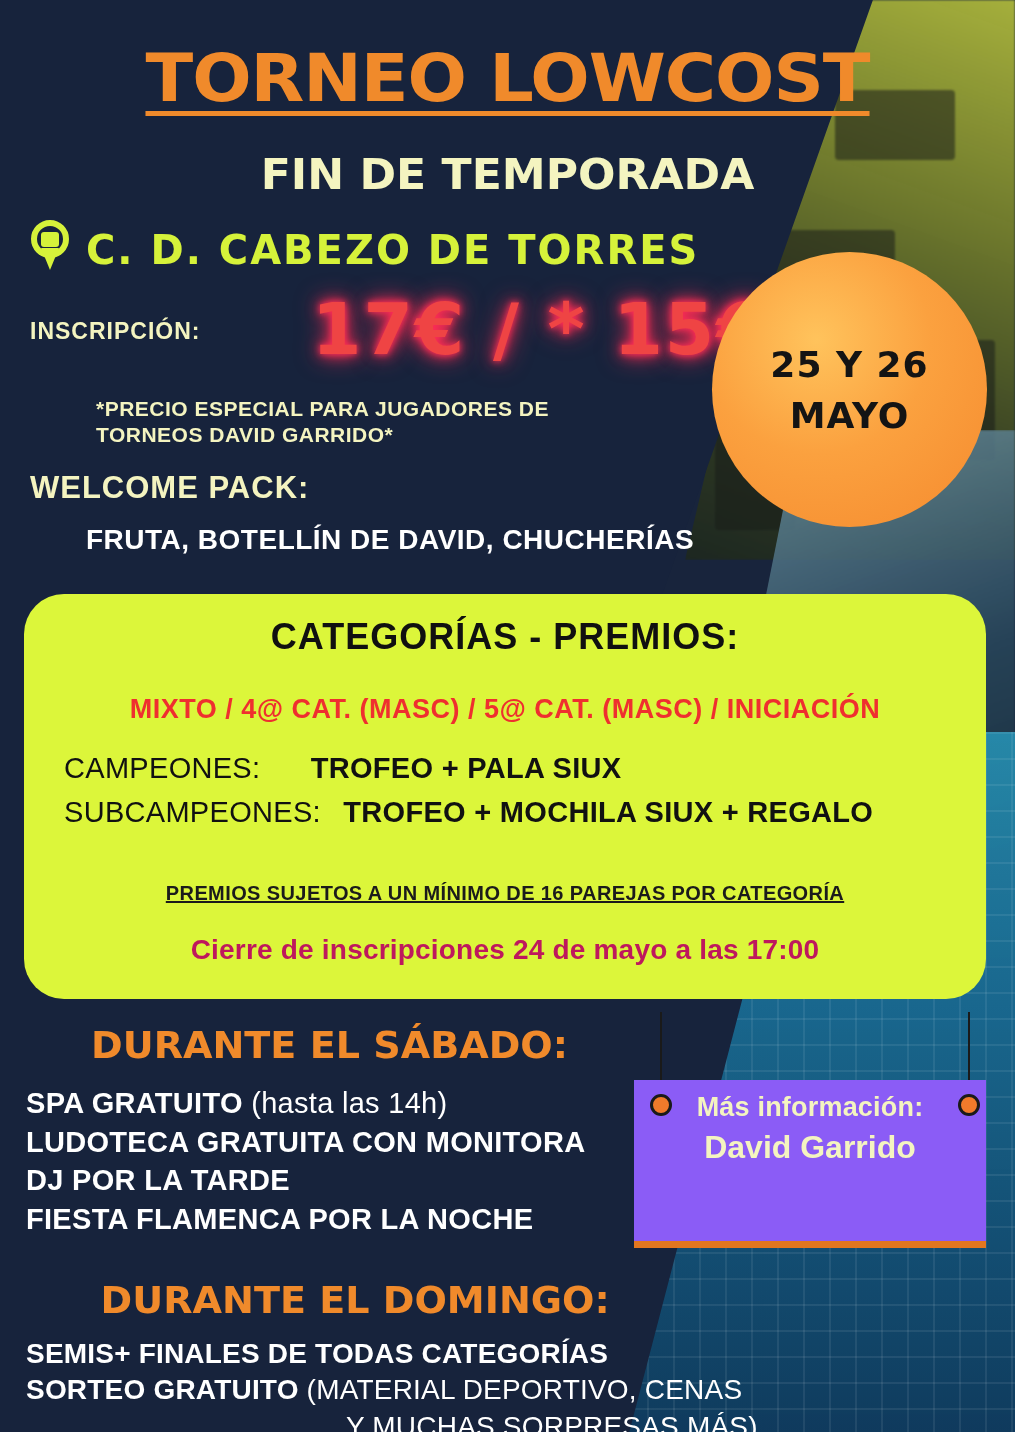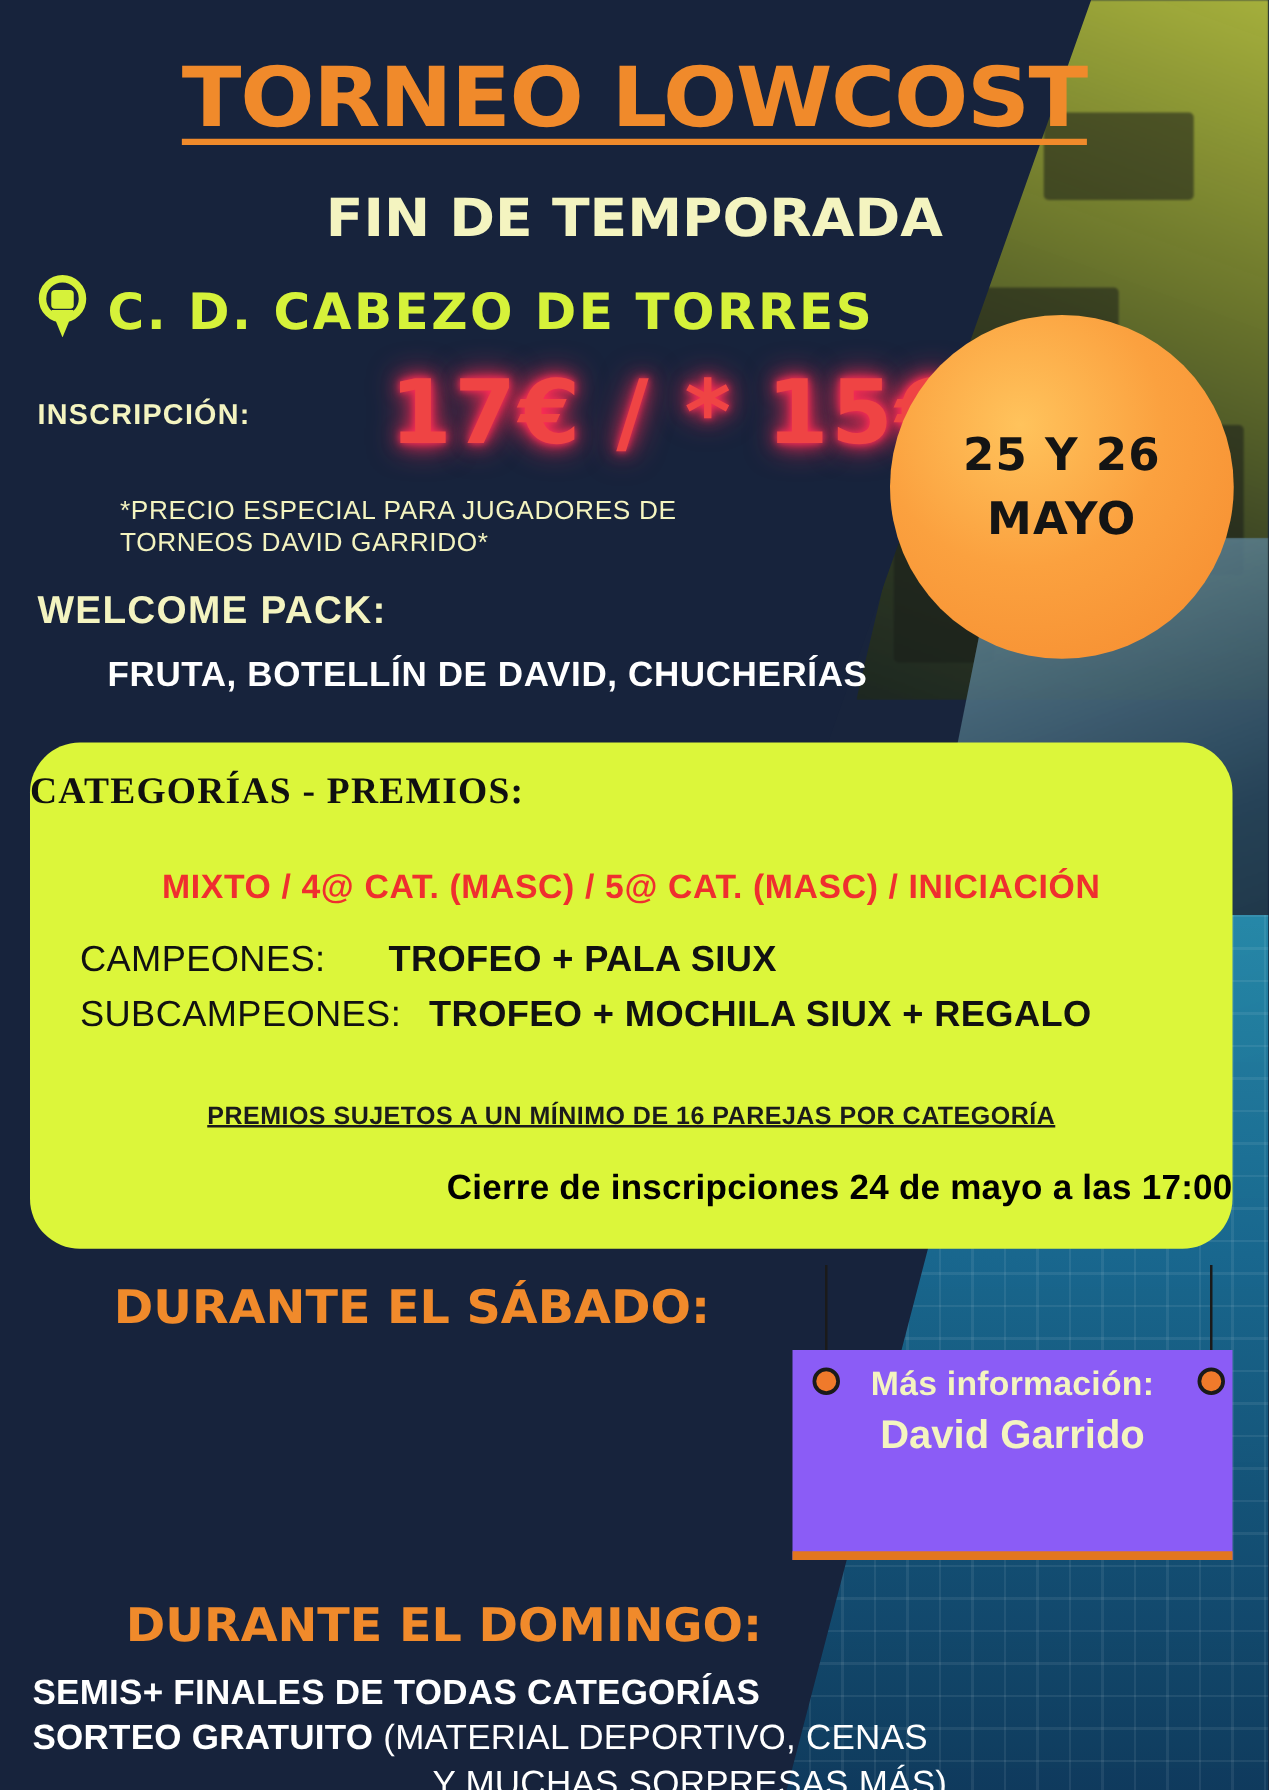--- a/index.html
+++ b/index.html
@@ -185,7 +185,7 @@
     top: 372px;
     left: 96px;
     font-size: 21px;
-    font-weight: 400;
+    font-weight: 700;
     color: #f4f4c0;
     letter-spacing: .5px;
     line-height: 1.25;

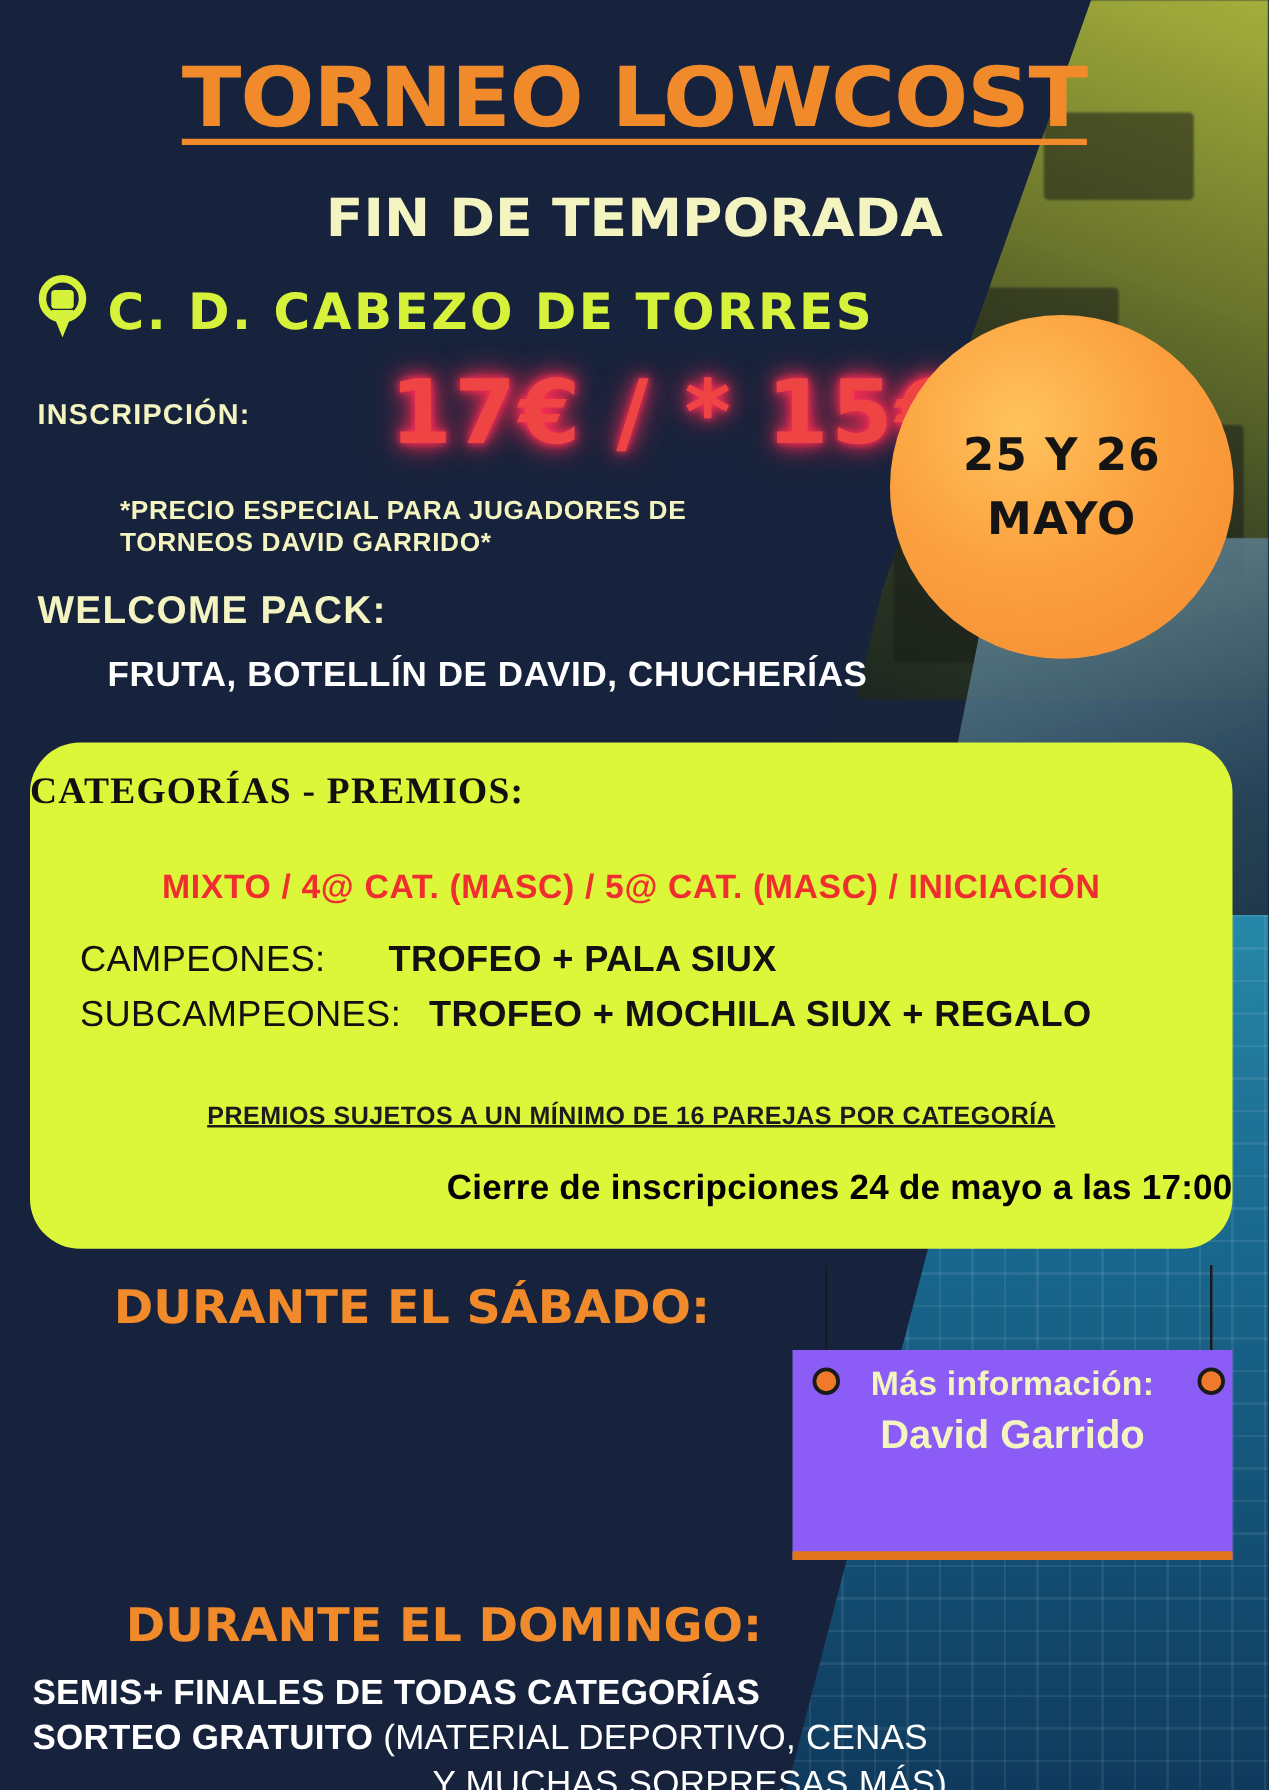--- a/index.html
+++ b/index.html
@@ -248,12 +248,11 @@
     position: absolute;
     top: 22px;
     left: 0; width: 100%;
-    text-align: left;
-    font-size: 30px;
+    text-align: center;
+    font-size: 36px;
     font-weight: 800;
     letter-spacing: 1px;
     color: #101010;
-    font-family: Liberation Serif, serif;
   }
   .cats {
     position: absolute;

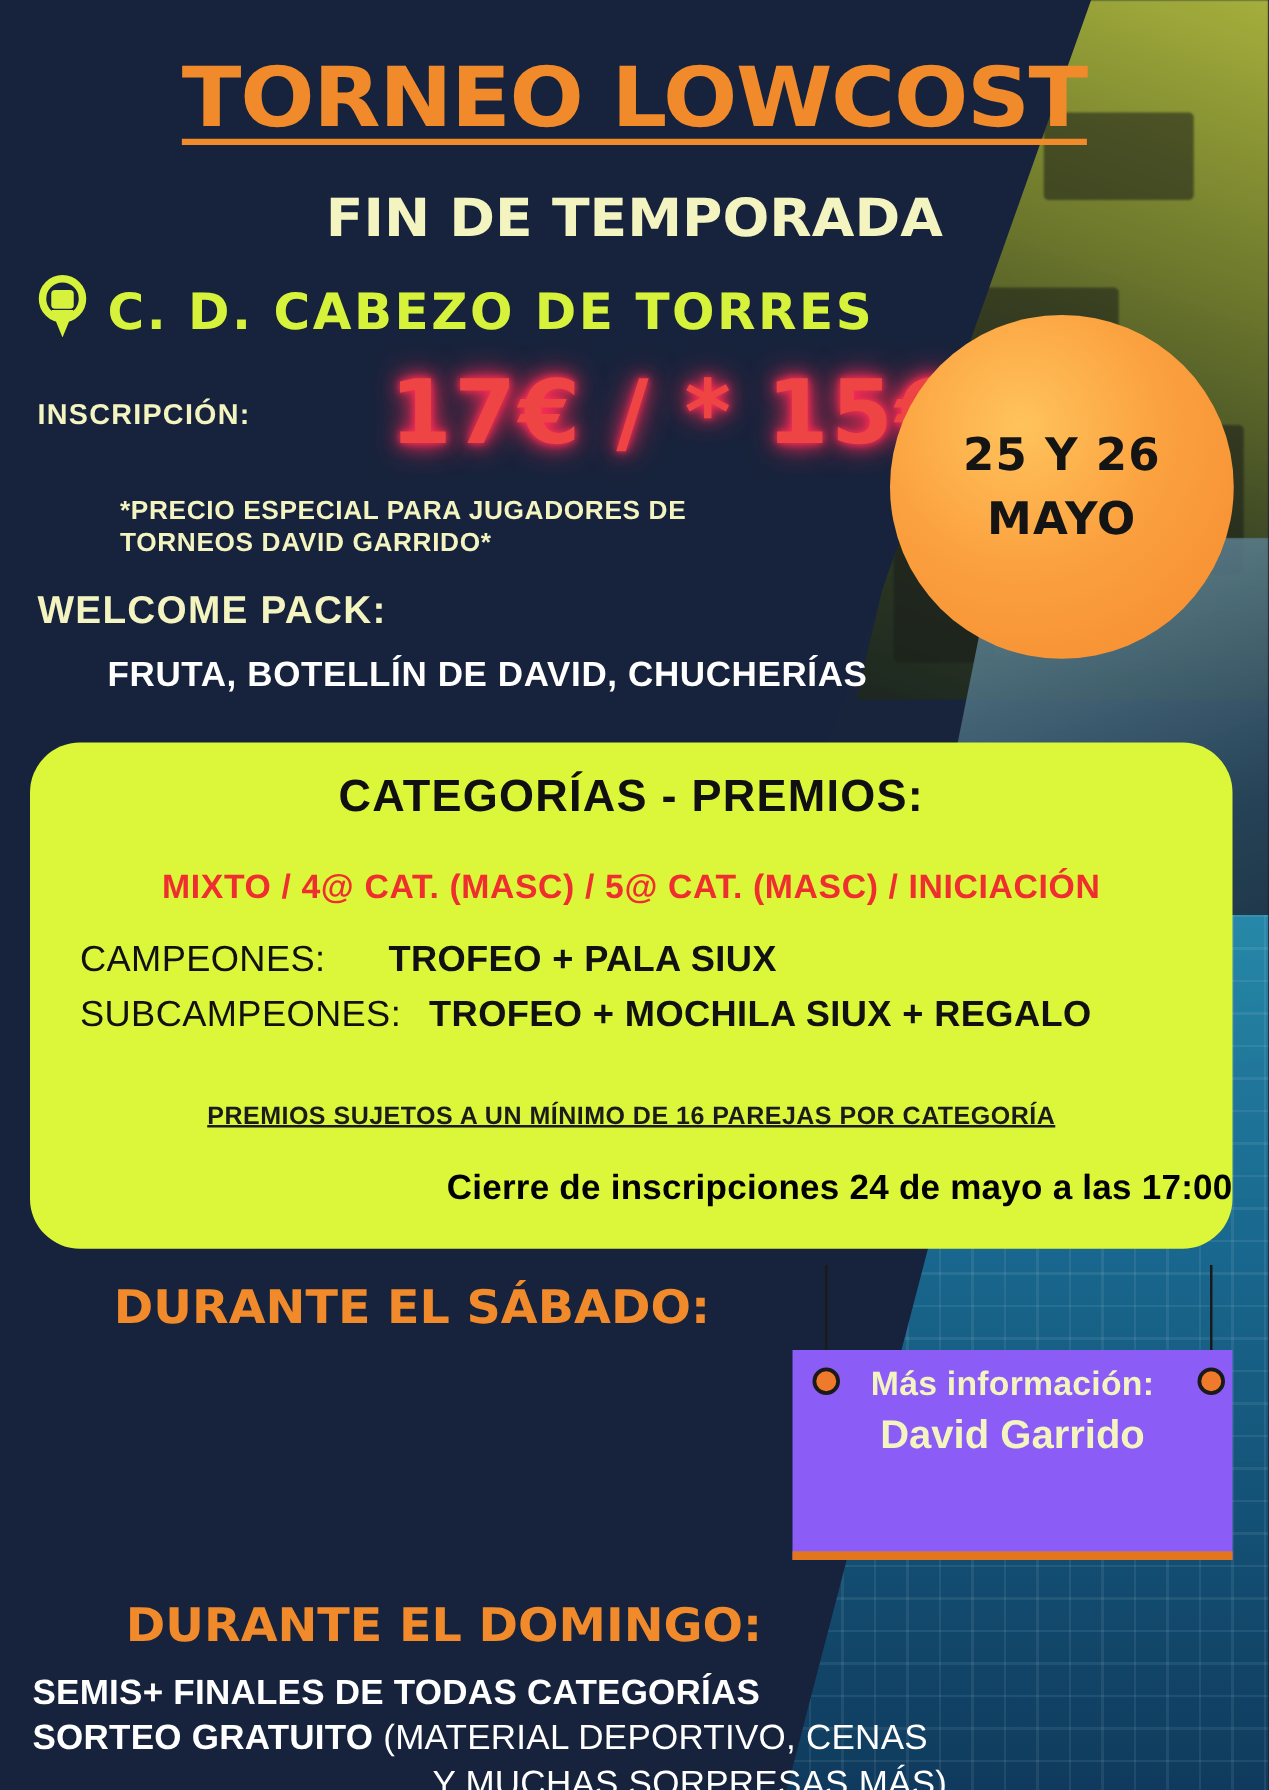--- a/index.html
+++ b/index.html
@@ -290,10 +290,10 @@
     position: absolute;
     top: 340px;
     left: 0; width: 100%;
-    text-align: right;
+    text-align: center;
     font-size: 28px;
     font-weight: 800;
-    color: #000000;
+    color: #be185d;
     letter-spacing: .2px;
   }
 

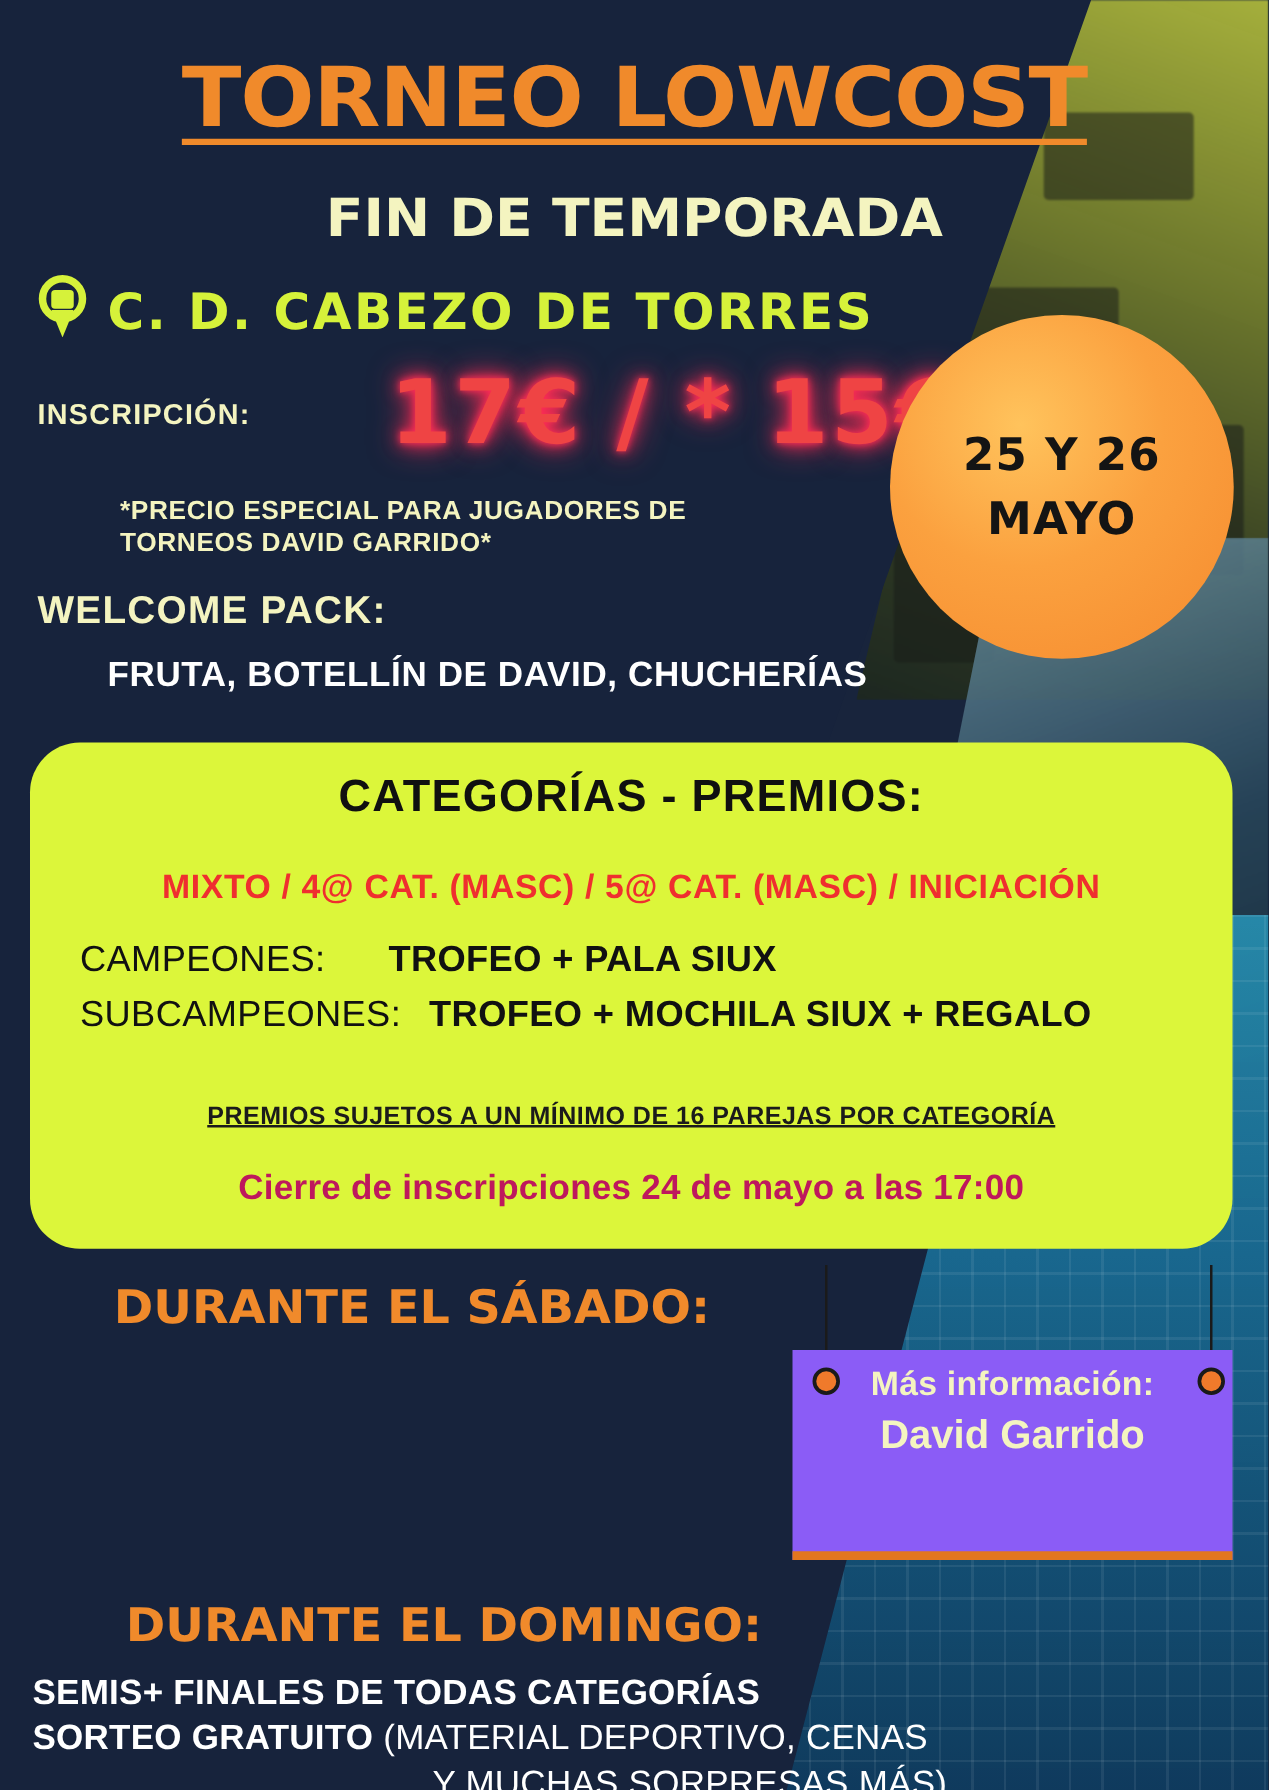--- a/index.html
+++ b/index.html
@@ -456,6 +456,14 @@
     </div>
 
     <div class="sat-title">DURANTE EL SÁBADO:</div>
+    <div class="sat-list">
+      <div>
+        <span>SPA GRATUITO</span><span class="light"> (hasta las 14h)</span>
+      </div>
+      <div><span>LUDOTECA GRATUITA CON MONITORA</span></div>
+      <div><span>DJ POR LA TARDE</span></div>
+      <div><span>FIESTA FLAMENCA POR LA NOCHE</span></div>
+    </div>
 
     <div class="sun-title">DURANTE EL DOMINGO:</div>
     <div class="sun-list">

